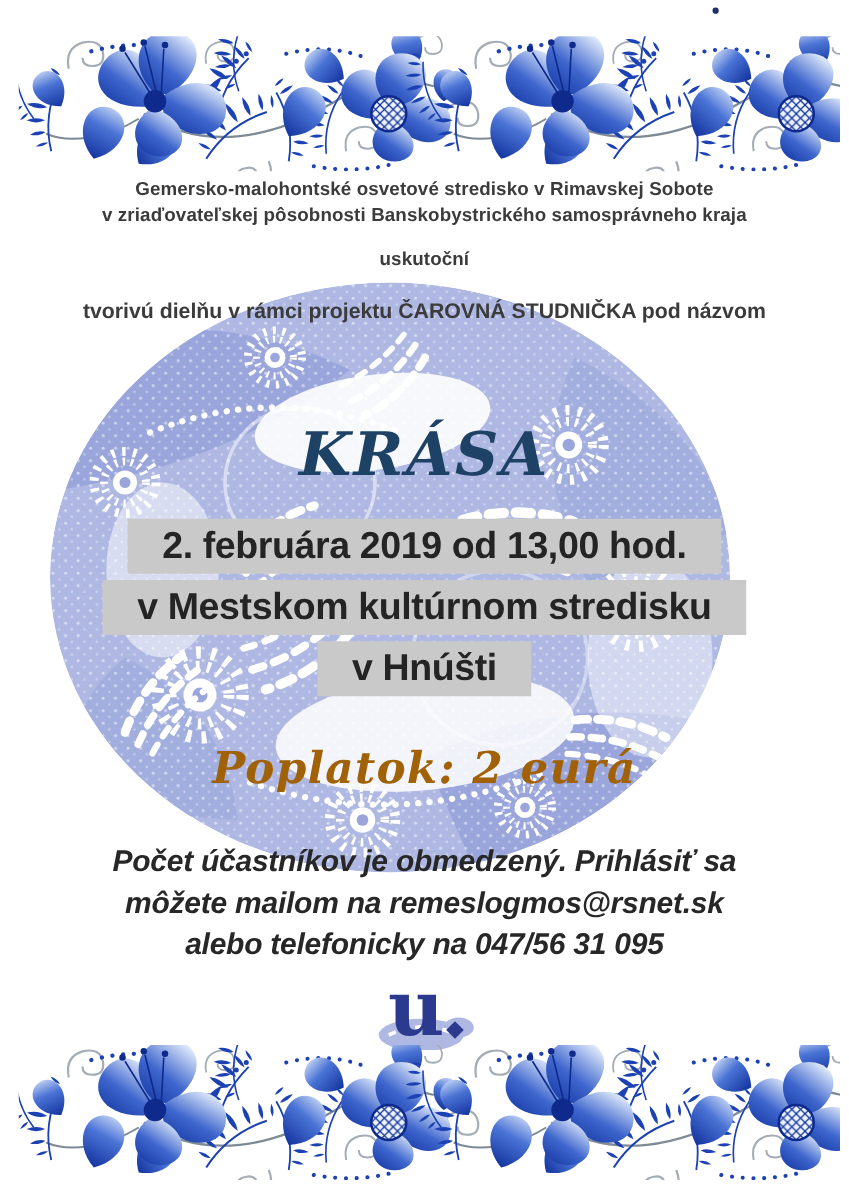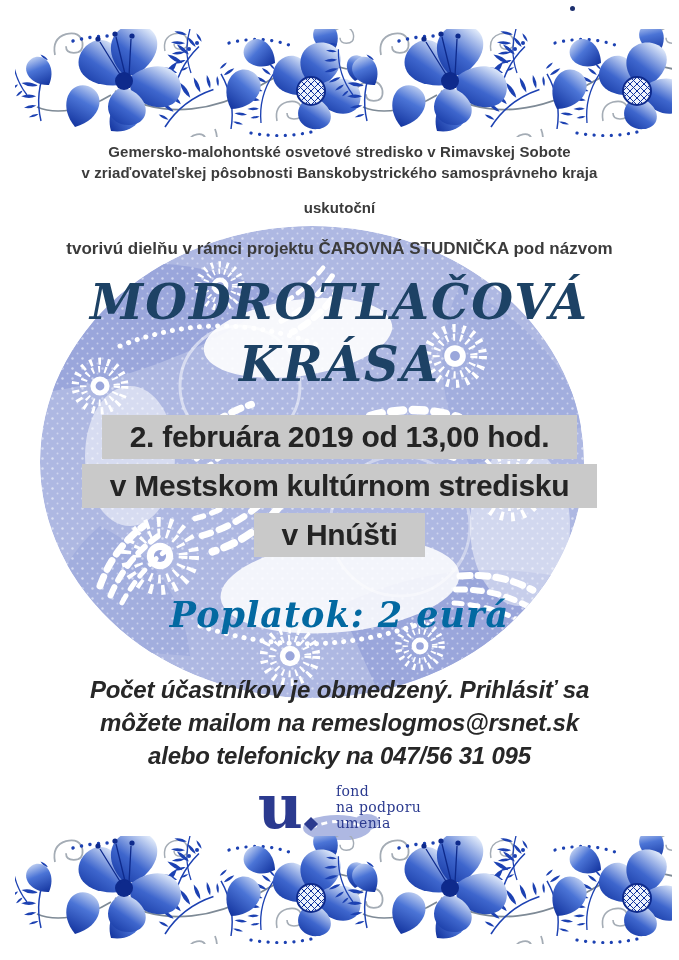--- a/index.html
+++ b/index.html
@@ -219,7 +219,7 @@
     <p class="project">tvorivú dielňu v rámci projektu ČAROVNÁ STUDNIČKA pod názvom</p>
 
     <h1 class="title">
-      <span>MODROTLAČOVÁ</span><br>
+      <br>
       <span>KRÁSA</span>
     </h1>
 

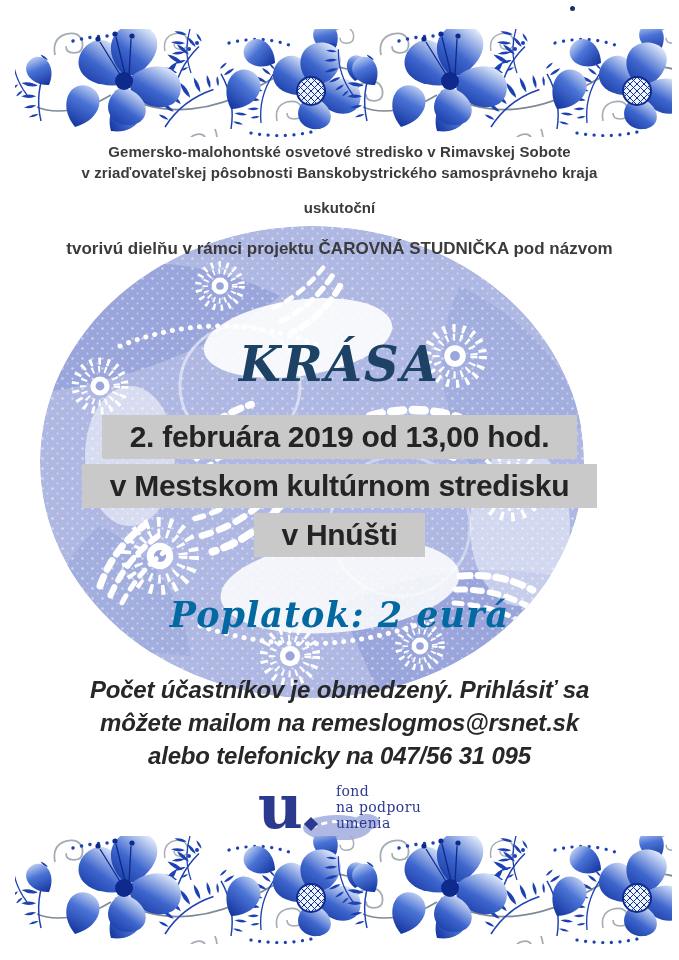--- a/index.html
+++ b/index.html
@@ -24,7 +24,7 @@
   .strip1{margin-top:20px;}
   .strip2,.strip3{margin-top:5px;text-align:right;}
   .fee{margin:34px 0 0;font-family:"DejaVu Serif",serif;font-style:italic;font-weight:bold;
-       font-size:35px;line-height:48px;color:#0369a1;letter-spacing:1px;}
+       font-size:35px;line-height:48px;color:#a16207;letter-spacing:1px;}
   .contact{margin:34px 0 0;font-size:24px;line-height:33px;font-weight:bold;color:#272727;letter-spacing:-.2px;}
   .contact p{margin:0;font-style:italic;}
   .logo{margin-top:6px;display:flex;align-items:center;justify-content:center;height:58px;position:relative;}

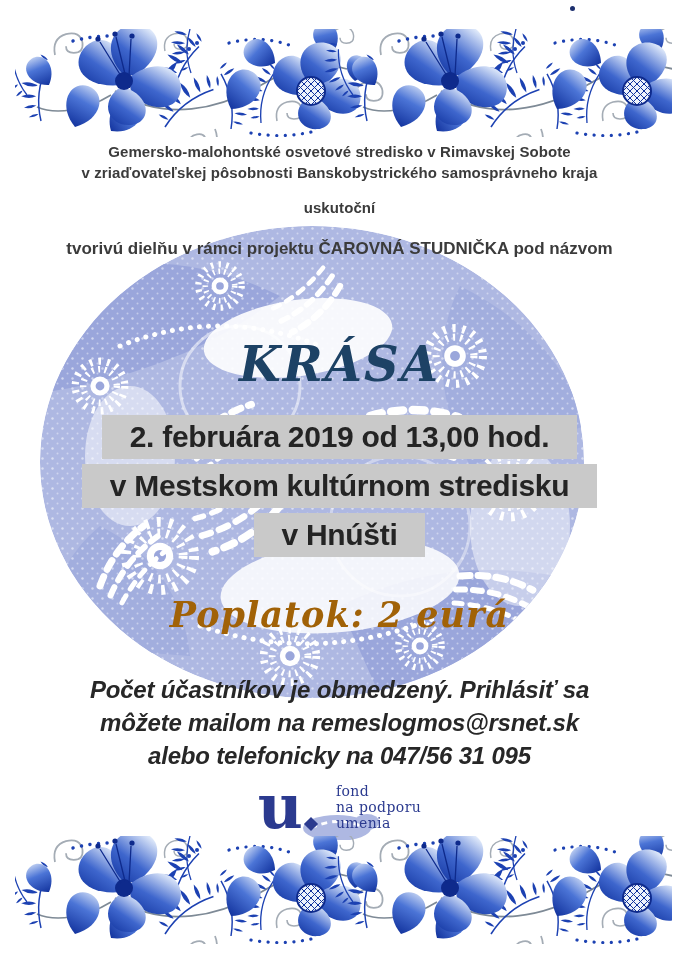--- a/index.html
+++ b/index.html
@@ -244,11 +244,6 @@
     <div class="logo">
       <span class="logo-mark">u</span>
       <span class="logo-diamond"></span>
-      <div class="logo-text">
-        <div>fond</div>
-        <div>na podporu</div>
-        <div>umenia</div>
-      </div>
     </div>
   </div>
 

